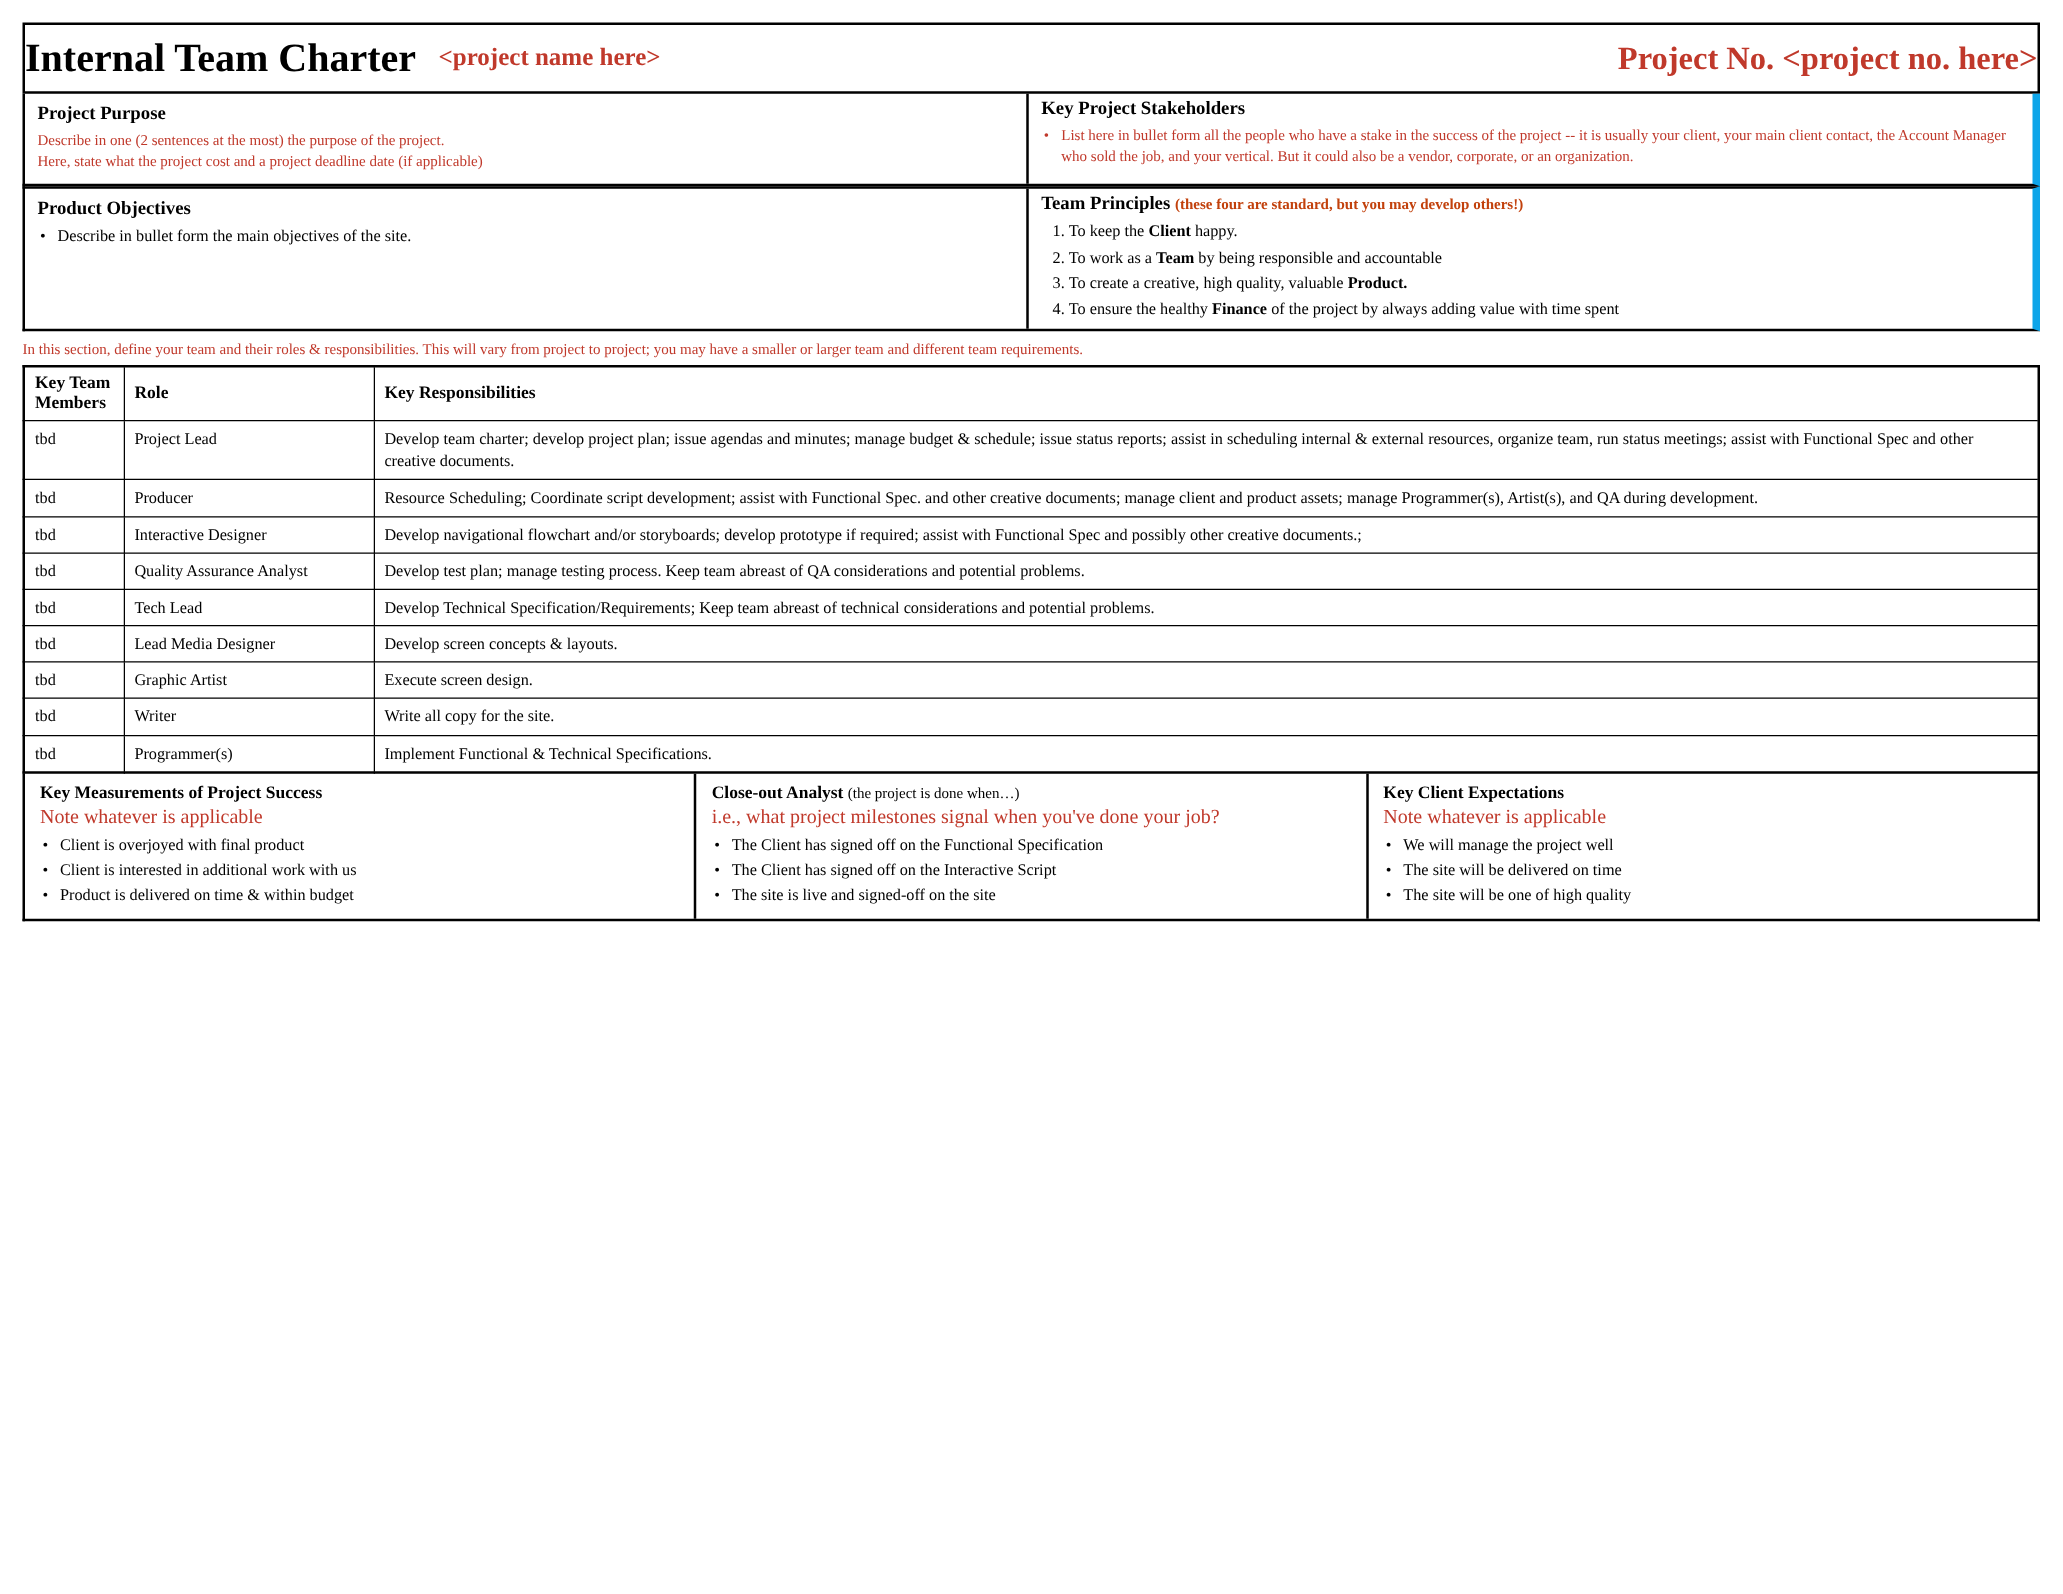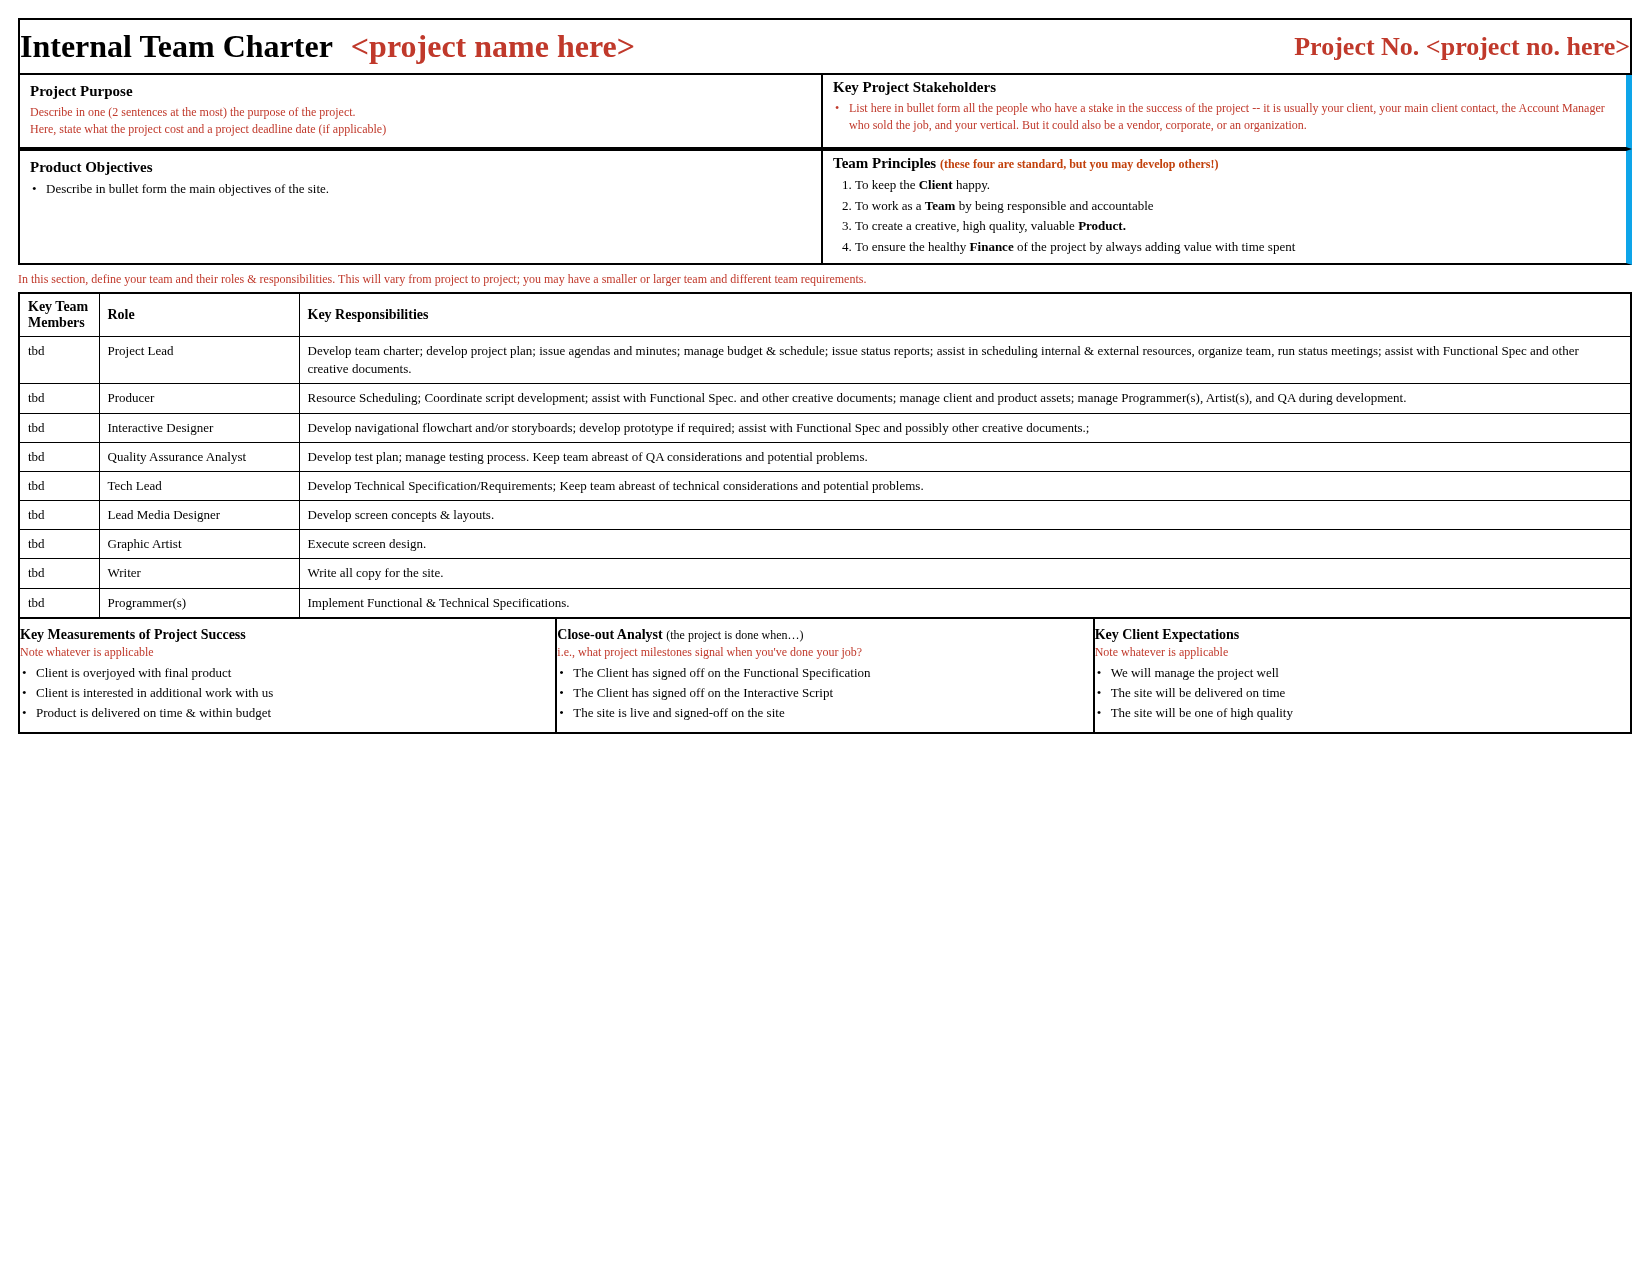--- a/index.html
+++ b/index.html
@@ -28,7 +28,7 @@
       white-space: nowrap;
     }
     .header-project-name {
-      font-size: 32px;
+      font-size: 20px;
       font-weight: bold;
       color: #c0392b;
       margin-right: auto;

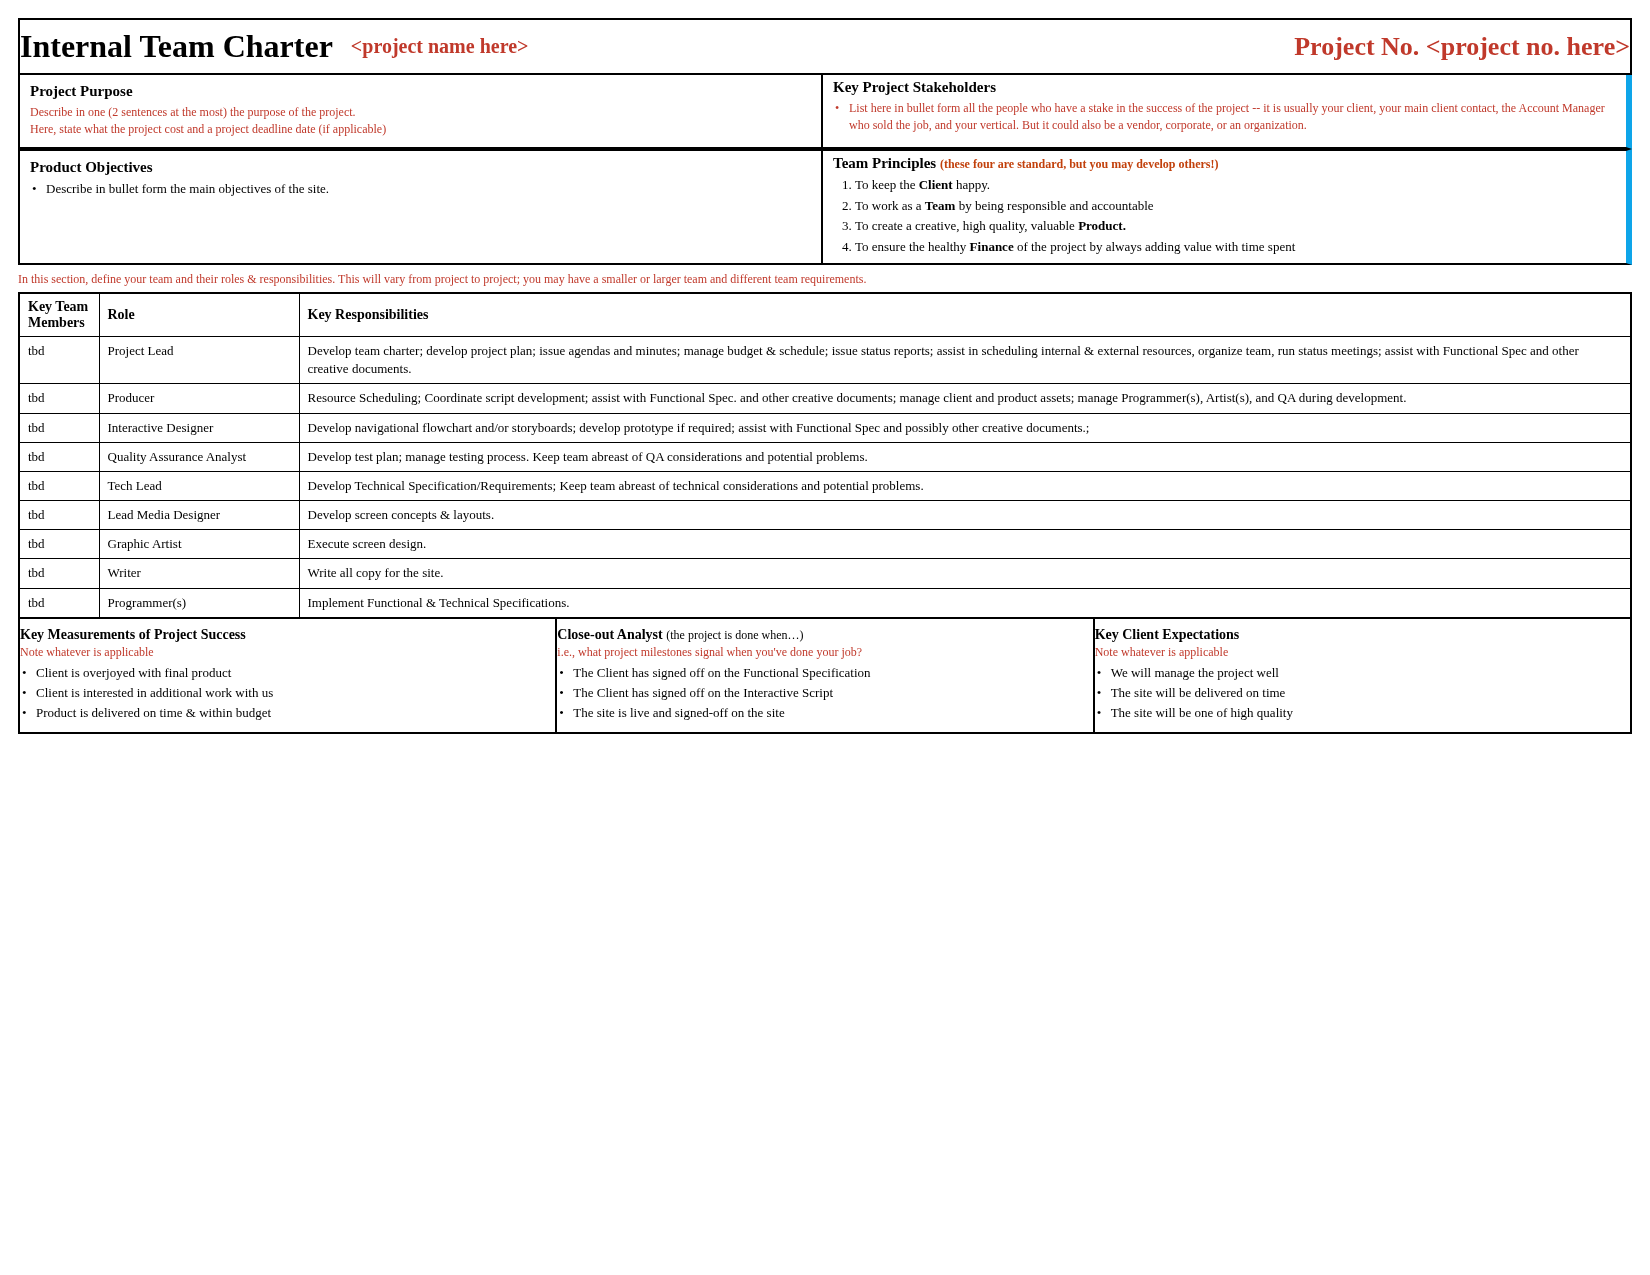--- a/index.html
+++ b/index.html
@@ -155,6 +155,7 @@
       flex: 1;
       padding: 8px 0;
       border-right: 2px solid #000;
+      margin-left: 12px;
     }
     .bottom-col:last-child {
       border-right: none;

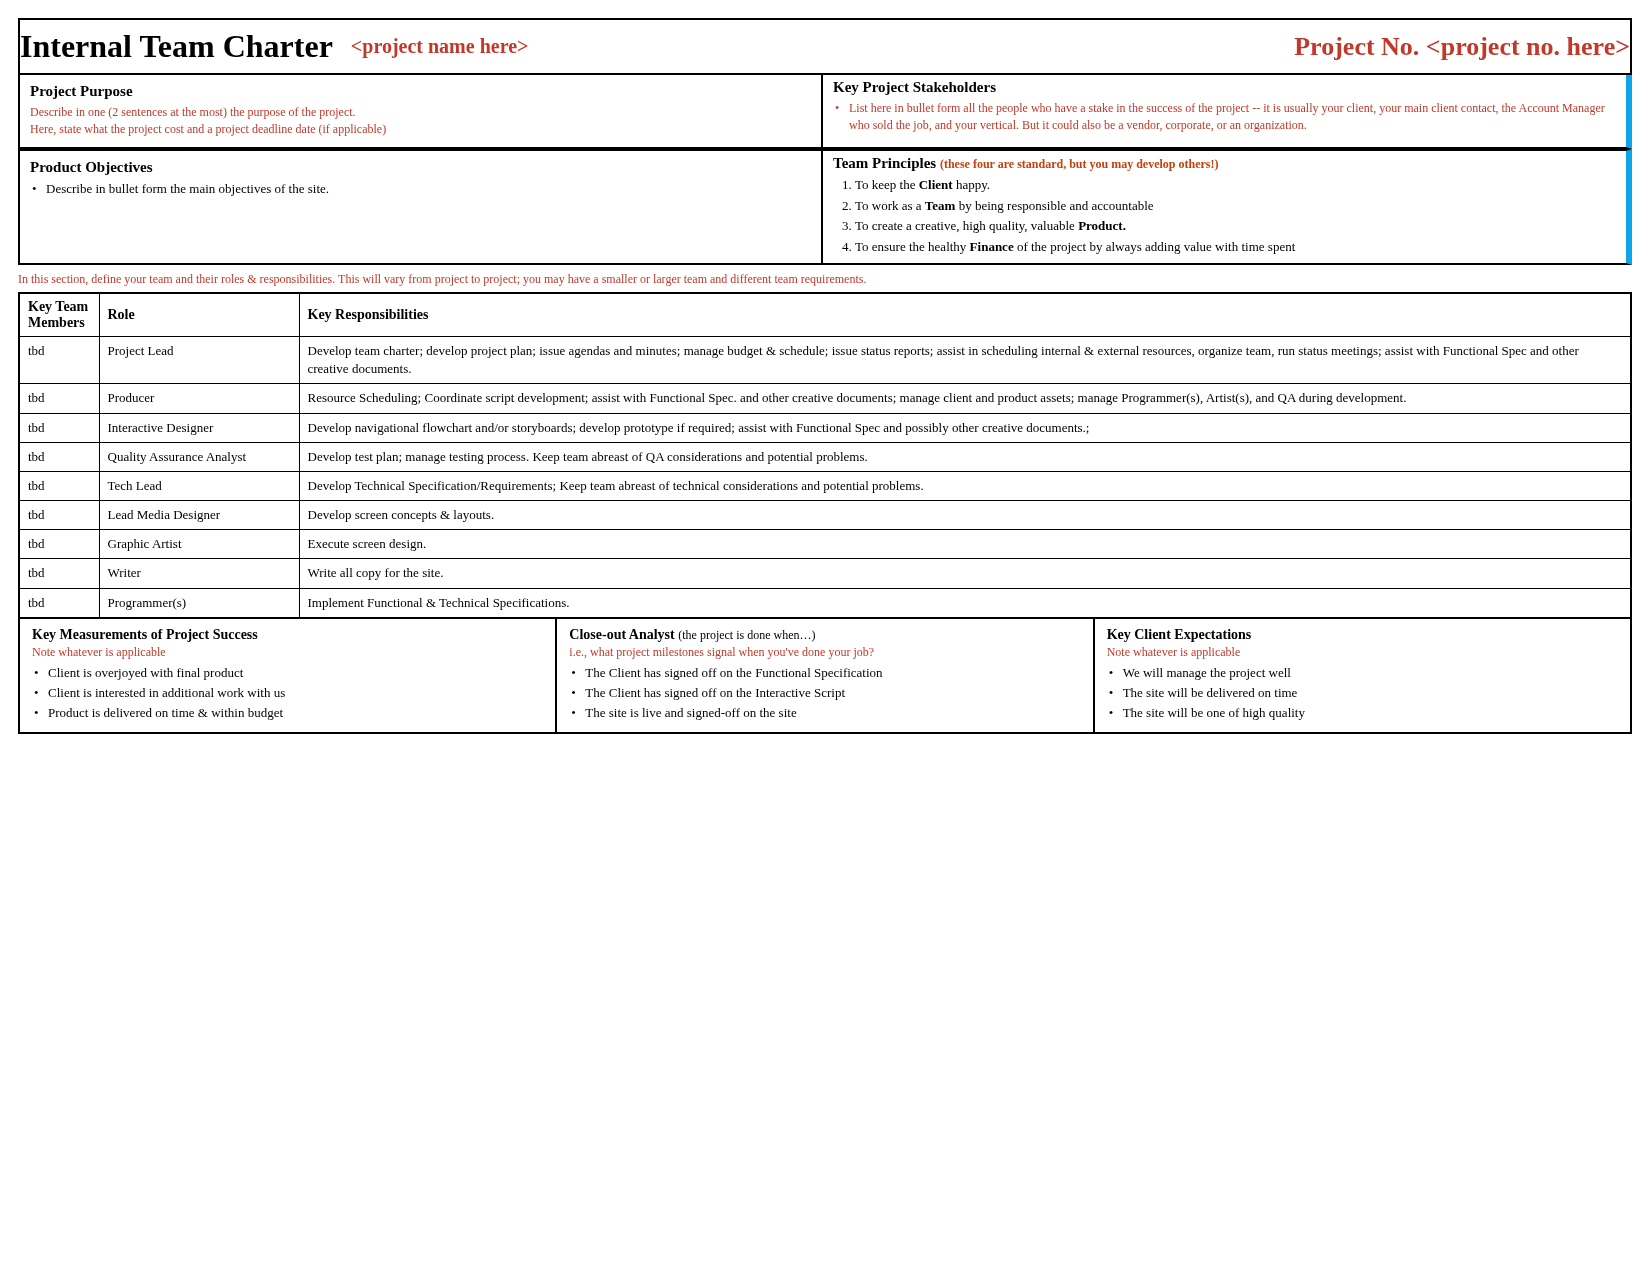--- a/index.html
+++ b/index.html
@@ -171,7 +171,7 @@
     }
     .bottom-sub-red {
       color: #c0392b;
-      font-size: 12px;
+      font-size: 16px;
     }
     
     .tp-note {

